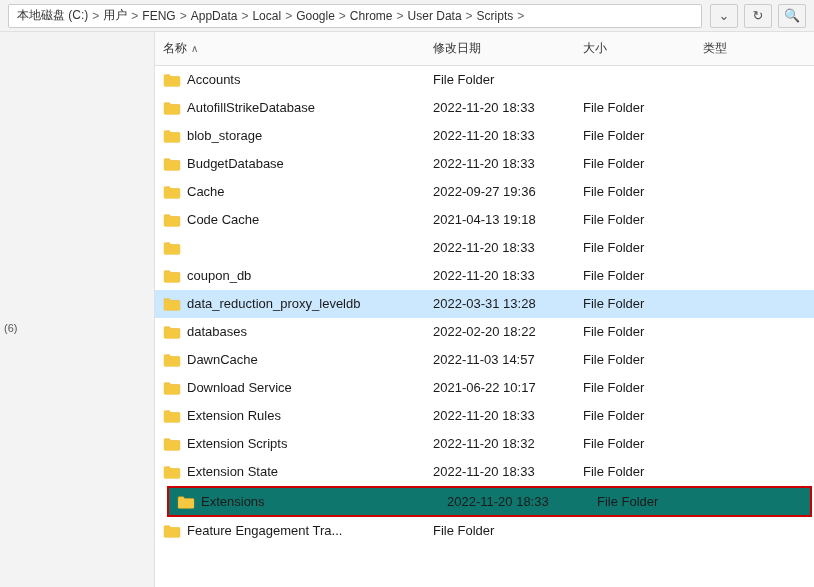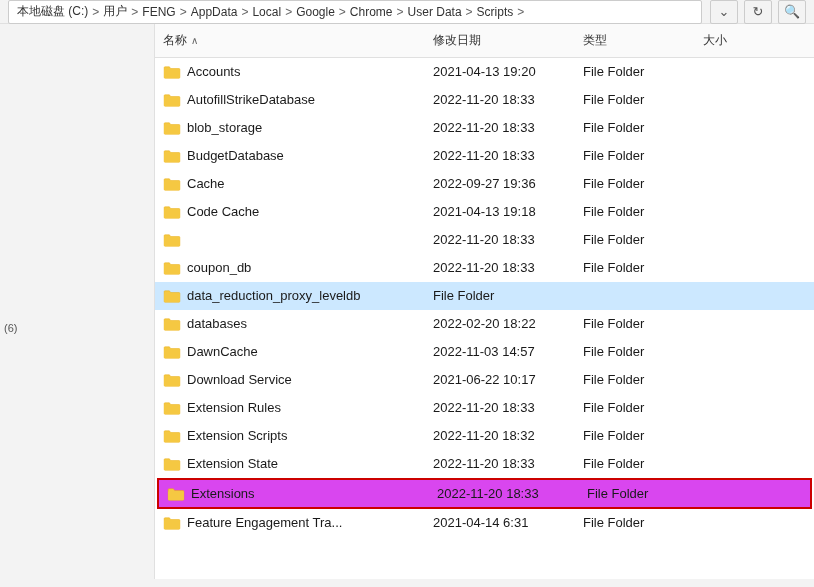--- a/index.html
+++ b/index.html
@@ -15,7 +15,7 @@
 
     
     .title-bar {
-      height: 24px;
+      height: 32px;
       background: #f3f3f3;
       display: flex;
       align-items: center;

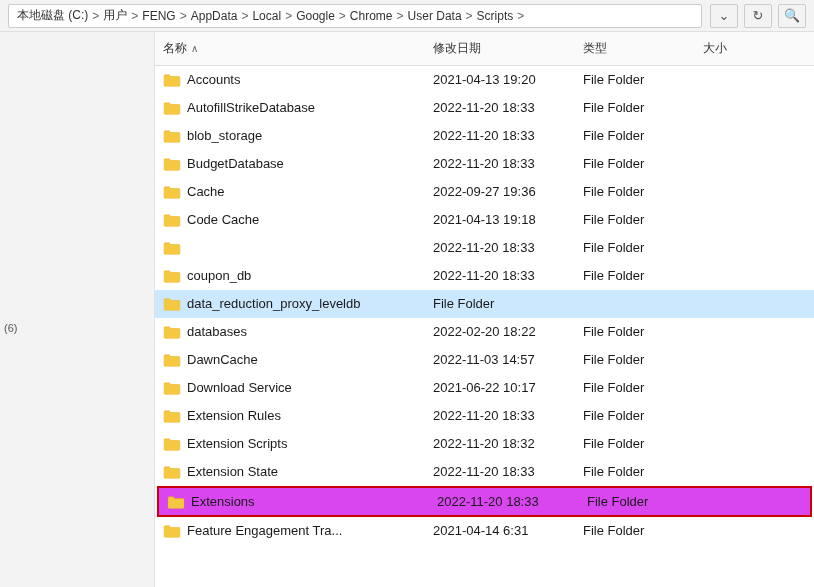--- a/index.html
+++ b/index.html
@@ -229,317 +229,317 @@
         <span>修改日期</span>
       </div>
       <div class="col-header">
+        <span>大小</span>
+      </div>
+      <div class="col-header">
         <span>类型</span>
       </div>
-      <div class="col-header">
-        <span>大小</span>
+    </div>
+
+    <div id="file-rows">
+        <div class="file-row">
+    <div class="file-cell">
+      <span class="folder-icon"><svg viewBox="0 0 20 16" xmlns="http://www.w3.org/2000/svg">
+    <path d="M1 3 Q1 2 2 2 L7 2 L8.5 4 L18 4 Q19 4 19 5 L19 14 Q19 15 18 15 L2 15 Q1 15 1 14 Z" fill="#F5C842" stroke="#E8A800" stroke-width="0.5"></path>
+    <path d="M1 5 L19 5 L19 14 Q19 15 18 15 L2 15 Q1 15 1 14 Z" fill="#F5C842"></path>
+  </svg></span>
+      <span>Accounts</span>
+    </div>
+    <div class="file-cell">
+      <span>2021-04-13 19:20</span>
+    </div>
+    <div class="file-cell">
+      <span>File Folder</span>
+    </div>
+    <div class="file-cell">
+      <span></span>
+    </div>
+  </div>
+        <div class="file-row">
+    <div class="file-cell">
+      <span class="folder-icon"><svg viewBox="0 0 20 16" xmlns="http://www.w3.org/2000/svg">
+    <path d="M1 3 Q1 2 2 2 L7 2 L8.5 4 L18 4 Q19 4 19 5 L19 14 Q19 15 18 15 L2 15 Q1 15 1 14 Z" fill="#F5C842" stroke="#E8A800" stroke-width="0.5"></path>
+    <path d="M1 5 L19 5 L19 14 Q19 15 18 15 L2 15 Q1 15 1 14 Z" fill="#F5C842"></path>
+  </svg></span>
+      <span>AutofillStrikeDatabase</span>
+    </div>
+    <div class="file-cell">
+      <span>2022-11-20 18:33</span>
+    </div>
+    <div class="file-cell">
+      <span>File Folder</span>
+    </div>
+    <div class="file-cell">
+      <span></span>
+    </div>
+  </div>
+        <div class="file-row">
+    <div class="file-cell">
+      <span class="folder-icon"><svg viewBox="0 0 20 16" xmlns="http://www.w3.org/2000/svg">
+    <path d="M1 3 Q1 2 2 2 L7 2 L8.5 4 L18 4 Q19 4 19 5 L19 14 Q19 15 18 15 L2 15 Q1 15 1 14 Z" fill="#F5C842" stroke="#E8A800" stroke-width="0.5"></path>
+    <path d="M1 5 L19 5 L19 14 Q19 15 18 15 L2 15 Q1 15 1 14 Z" fill="#F5C842"></path>
+  </svg></span>
+      <span>blob_storage</span>
+    </div>
+    <div class="file-cell">
+      <span>2022-11-20 18:33</span>
+    </div>
+    <div class="file-cell">
+      <span>File Folder</span>
+    </div>
+    <div class="file-cell">
+      <span></span>
+    </div>
+  </div>
+        <div class="file-row">
+    <div class="file-cell">
+      <span class="folder-icon"><svg viewBox="0 0 20 16" xmlns="http://www.w3.org/2000/svg">
+    <path d="M1 3 Q1 2 2 2 L7 2 L8.5 4 L18 4 Q19 4 19 5 L19 14 Q19 15 18 15 L2 15 Q1 15 1 14 Z" fill="#F5C842" stroke="#E8A800" stroke-width="0.5"></path>
+    <path d="M1 5 L19 5 L19 14 Q19 15 18 15 L2 15 Q1 15 1 14 Z" fill="#F5C842"></path>
+  </svg></span>
+      <span>BudgetDatabase</span>
+    </div>
+    <div class="file-cell">
+      <span>2022-11-20 18:33</span>
+    </div>
+    <div class="file-cell">
+      <span>File Folder</span>
+    </div>
+    <div class="file-cell">
+      <span></span>
+    </div>
+  </div>
+        <div class="file-row">
+    <div class="file-cell">
+      <span class="folder-icon"><svg viewBox="0 0 20 16" xmlns="http://www.w3.org/2000/svg">
+    <path d="M1 3 Q1 2 2 2 L7 2 L8.5 4 L18 4 Q19 4 19 5 L19 14 Q19 15 18 15 L2 15 Q1 15 1 14 Z" fill="#F5C842" stroke="#E8A800" stroke-width="0.5"></path>
+    <path d="M1 5 L19 5 L19 14 Q19 15 18 15 L2 15 Q1 15 1 14 Z" fill="#F5C842"></path>
+  </svg></span>
+      <span>Cache</span>
+    </div>
+    <div class="file-cell">
+      <span>2022-09-27 19:36</span>
+    </div>
+    <div class="file-cell">
+      <span>File Folder</span>
+    </div>
+    <div class="file-cell">
+      <span></span>
+    </div>
+  </div>
+        <div class="file-row">
+    <div class="file-cell">
+      <span class="folder-icon"><svg viewBox="0 0 20 16" xmlns="http://www.w3.org/2000/svg">
+    <path d="M1 3 Q1 2 2 2 L7 2 L8.5 4 L18 4 Q19 4 19 5 L19 14 Q19 15 18 15 L2 15 Q1 15 1 14 Z" fill="#F5C842" stroke="#E8A800" stroke-width="0.5"></path>
+    <path d="M1 5 L19 5 L19 14 Q19 15 18 15 L2 15 Q1 15 1 14 Z" fill="#F5C842"></path>
+  </svg></span>
+      <span>Code Cache</span>
+    </div>
+    <div class="file-cell">
+      <span>2021-04-13 19:18</span>
+    </div>
+    <div class="file-cell">
+      <span>File Folder</span>
+    </div>
+    <div class="file-cell">
+      <span></span>
+    </div>
+  </div>
+        <div class="file-row">
+    <div class="file-cell">
+      <span class="folder-icon"><svg viewBox="0 0 20 16" xmlns="http://www.w3.org/2000/svg">
+    <path d="M1 3 Q1 2 2 2 L7 2 L8.5 4 L18 4 Q19 4 19 5 L19 14 Q19 15 18 15 L2 15 Q1 15 1 14 Z" fill="#F5C842" stroke="#E8A800" stroke-width="0.5"></path>
+    <path d="M1 5 L19 5 L19 14 Q19 15 18 15 L2 15 Q1 15 1 14 Z" fill="#F5C842"></path>
+  </svg></span>
+    </div>
+    <div class="file-cell">
+      <span>2022-11-20 18:33</span>
+    </div>
+    <div class="file-cell">
+      <span>File Folder</span>
+    </div>
+    <div class="file-cell">
+      <span></span>
+    </div>
+  </div>
+        <div class="file-row">
+    <div class="file-cell">
+      <span class="folder-icon"><svg viewBox="0 0 20 16" xmlns="http://www.w3.org/2000/svg">
+    <path d="M1 3 Q1 2 2 2 L7 2 L8.5 4 L18 4 Q19 4 19 5 L19 14 Q19 15 18 15 L2 15 Q1 15 1 14 Z" fill="#F5C842" stroke="#E8A800" stroke-width="0.5"></path>
+    <path d="M1 5 L19 5 L19 14 Q19 15 18 15 L2 15 Q1 15 1 14 Z" fill="#F5C842"></path>
+  </svg></span>
+      <span>coupon_db</span>
+    </div>
+    <div class="file-cell">
+      <span>2022-11-20 18:33</span>
+    </div>
+    <div class="file-cell">
+      <span>File Folder</span>
+    </div>
+    <div class="file-cell">
+      <span></span>
+    </div>
+  </div>
+        <div class="file-row selected">
+    <div class="file-cell">
+      <span class="folder-icon"><svg viewBox="0 0 20 16" xmlns="http://www.w3.org/2000/svg">
+    <path d="M1 3 Q1 2 2 2 L7 2 L8.5 4 L18 4 Q19 4 19 5 L19 14 Q19 15 18 15 L2 15 Q1 15 1 14 Z" fill="#F5C842" stroke="#E8A800" stroke-width="0.5"></path>
+    <path d="M1 5 L19 5 L19 14 Q19 15 18 15 L2 15 Q1 15 1 14 Z" fill="#F5C842"></path>
+  </svg></span>
+      <span>data_reduction_proxy_leveldb</span>
+    </div>
+    <div class="file-cell">
+      <span>File Folder</span>
+    </div>
+    <div class="file-cell">
+      <span></span>
+    </div>
+  </div>
+        <div class="file-row">
+    <div class="file-cell">
+      <span class="folder-icon"><svg viewBox="0 0 20 16" xmlns="http://www.w3.org/2000/svg">
+    <path d="M1 3 Q1 2 2 2 L7 2 L8.5 4 L18 4 Q19 4 19 5 L19 14 Q19 15 18 15 L2 15 Q1 15 1 14 Z" fill="#F5C842" stroke="#E8A800" stroke-width="0.5"></path>
+    <path d="M1 5 L19 5 L19 14 Q19 15 18 15 L2 15 Q1 15 1 14 Z" fill="#F5C842"></path>
+  </svg></span>
+      <span>databases</span>
+    </div>
+    <div class="file-cell">
+      <span>2022-02-20 18:22</span>
+    </div>
+    <div class="file-cell">
+      <span>File Folder</span>
+    </div>
+    <div class="file-cell">
+      <span></span>
+    </div>
+  </div>
+        <div class="file-row">
+    <div class="file-cell">
+      <span class="folder-icon"><svg viewBox="0 0 20 16" xmlns="http://www.w3.org/2000/svg">
+    <path d="M1 3 Q1 2 2 2 L7 2 L8.5 4 L18 4 Q19 4 19 5 L19 14 Q19 15 18 15 L2 15 Q1 15 1 14 Z" fill="#F5C842" stroke="#E8A800" stroke-width="0.5"></path>
+    <path d="M1 5 L19 5 L19 14 Q19 15 18 15 L2 15 Q1 15 1 14 Z" fill="#F5C842"></path>
+  </svg></span>
+      <span>DawnCache</span>
+    </div>
+    <div class="file-cell">
+      <span>2022-11-03 14:57</span>
+    </div>
+    <div class="file-cell">
+      <span>File Folder</span>
+    </div>
+    <div class="file-cell">
+      <span></span>
+    </div>
+  </div>
+        <div class="file-row">
+    <div class="file-cell">
+      <span class="folder-icon"><svg viewBox="0 0 20 16" xmlns="http://www.w3.org/2000/svg">
+    <path d="M1 3 Q1 2 2 2 L7 2 L8.5 4 L18 4 Q19 4 19 5 L19 14 Q19 15 18 15 L2 15 Q1 15 1 14 Z" fill="#F5C842" stroke="#E8A800" stroke-width="0.5"></path>
+    <path d="M1 5 L19 5 L19 14 Q19 15 18 15 L2 15 Q1 15 1 14 Z" fill="#F5C842"></path>
+  </svg></span>
+      <span>Download Service</span>
+    </div>
+    <div class="file-cell">
+      <span>2021-06-22 10:17</span>
+    </div>
+    <div class="file-cell">
+      <span>File Folder</span>
+    </div>
+    <div class="file-cell">
+      <span></span>
+    </div>
+  </div>
+        <div class="file-row">
+    <div class="file-cell">
+      <span class="folder-icon"><svg viewBox="0 0 20 16" xmlns="http://www.w3.org/2000/svg">
+    <path d="M1 3 Q1 2 2 2 L7 2 L8.5 4 L18 4 Q19 4 19 5 L19 14 Q19 15 18 15 L2 15 Q1 15 1 14 Z" fill="#F5C842" stroke="#E8A800" stroke-width="0.5"></path>
+    <path d="M1 5 L19 5 L19 14 Q19 15 18 15 L2 15 Q1 15 1 14 Z" fill="#F5C842"></path>
+  </svg></span>
+      <span>Extension Rules</span>
+    </div>
+    <div class="file-cell">
+      <span>2022-11-20 18:33</span>
+    </div>
+    <div class="file-cell">
+      <span>File Folder</span>
+    </div>
+    <div class="file-cell">
+      <span></span>
+    </div>
+  </div>
+        <div class="file-row">
+    <div class="file-cell">
+      <span class="folder-icon"><svg viewBox="0 0 20 16" xmlns="http://www.w3.org/2000/svg">
+    <path d="M1 3 Q1 2 2 2 L7 2 L8.5 4 L18 4 Q19 4 19 5 L19 14 Q19 15 18 15 L2 15 Q1 15 1 14 Z" fill="#F5C842" stroke="#E8A800" stroke-width="0.5"></path>
+    <path d="M1 5 L19 5 L19 14 Q19 15 18 15 L2 15 Q1 15 1 14 Z" fill="#F5C842"></path>
+  </svg></span>
+      <span>Extension Scripts</span>
+    </div>
+    <div class="file-cell">
+      <span>2022-11-20 18:32</span>
+    </div>
+    <div class="file-cell">
+      <span>File Folder</span>
+    </div>
+    <div class="file-cell">
+      <span></span>
+    </div>
+  </div>
+        <div class="file-row">
+    <div class="file-cell">
+      <span class="folder-icon"><svg viewBox="0 0 20 16" xmlns="http://www.w3.org/2000/svg">
+    <path d="M1 3 Q1 2 2 2 L7 2 L8.5 4 L18 4 Q19 4 19 5 L19 14 Q19 15 18 15 L2 15 Q1 15 1 14 Z" fill="#F5C842" stroke="#E8A800" stroke-width="0.5"></path>
+    <path d="M1 5 L19 5 L19 14 Q19 15 18 15 L2 15 Q1 15 1 14 Z" fill="#F5C842"></path>
+  </svg></span>
+      <span>Extension State</span>
+    </div>
+    <div class="file-cell">
+      <span>2022-11-20 18:33</span>
+    </div>
+    <div class="file-cell">
+      <span>File Folder</span>
+    </div>
+    <div class="file-cell">
+      <span></span>
+    </div>
+  </div>
+        <div class="file-row row-extensions" style="border: 2px solid rgb(204, 0, 0); background: #d946ef; margin-left: 2px; margin-right: 2px;">
+    <div class="file-cell">
+      <span class="folder-icon"><svg viewBox="0 0 20 16" xmlns="http://www.w3.org/2000/svg">
+    <path d="M1 3 Q1 2 2 2 L7 2 L8.5 4 L18 4 Q19 4 19 5 L19 14 Q19 15 18 15 L2 15 Q1 15 1 14 Z" fill="#F5C842" stroke="#E8A800" stroke-width="0.5"></path>
+    <path d="M1 5 L19 5 L19 14 Q19 15 18 15 L2 15 Q1 15 1 14 Z" fill="#F5C842"></path>
+  </svg></span>
+      <span>Extensions</span>
+    </div>
+    <div class="file-cell">
+      <span>2022-11-20 18:33</span>
+    </div>
+    <div class="file-cell">
+      <span>File Folder</span>
+    </div>
+    <div class="file-cell">
+      <span></span>
+    </div>
+  </div>
+        <div class="file-row">
+    <div class="file-cell">
+      <span class="folder-icon"><svg viewBox="0 0 20 16" xmlns="http://www.w3.org/2000/svg">
+    <path d="M1 3 Q1 2 2 2 L7 2 L8.5 4 L18 4 Q19 4 19 5 L19 14 Q19 15 18 15 L2 15 Q1 15 1 14 Z" fill="#F5C842" stroke="#E8A800" stroke-width="0.5"></path>
+    <path d="M1 5 L19 5 L19 14 Q19 15 18 15 L2 15 Q1 15 1 14 Z" fill="#F5C842"></path>
+  </svg></span>
+      <span>Feature Engagement Tra...</span>
+    </div>
+    <div class="file-cell">
+      <span>2021-04-14 6:31</span>
+    </div>
+    <div class="file-cell">
+      <span>File Folder</span>
+    </div>
+    <div class="file-cell">
+      <span></span>
+    </div>
+  </div>
       </div>
-    </div>
-
-    <div id="file-rows">
-        <div class="file-row">
-    <div class="file-cell">
-      <span class="folder-icon"><svg viewBox="0 0 20 16" xmlns="http://www.w3.org/2000/svg">
-    <path d="M1 3 Q1 2 2 2 L7 2 L8.5 4 L18 4 Q19 4 19 5 L19 14 Q19 15 18 15 L2 15 Q1 15 1 14 Z" fill="#F5C842" stroke="#E8A800" stroke-width="0.5"></path>
-    <path d="M1 5 L19 5 L19 14 Q19 15 18 15 L2 15 Q1 15 1 14 Z" fill="#F5C842"></path>
-  </svg></span>
-      <span>Accounts</span>
-    </div>
-    <div class="file-cell">
-      <span>2021-04-13 19:20</span>
-    </div>
-    <div class="file-cell">
-      <span>File Folder</span>
-    </div>
-    <div class="file-cell">
-      <span></span>
-    </div>
-  </div>
-        <div class="file-row">
-    <div class="file-cell">
-      <span class="folder-icon"><svg viewBox="0 0 20 16" xmlns="http://www.w3.org/2000/svg">
-    <path d="M1 3 Q1 2 2 2 L7 2 L8.5 4 L18 4 Q19 4 19 5 L19 14 Q19 15 18 15 L2 15 Q1 15 1 14 Z" fill="#F5C842" stroke="#E8A800" stroke-width="0.5"></path>
-    <path d="M1 5 L19 5 L19 14 Q19 15 18 15 L2 15 Q1 15 1 14 Z" fill="#F5C842"></path>
-  </svg></span>
-      <span>AutofillStrikeDatabase</span>
-    </div>
-    <div class="file-cell">
-      <span>2022-11-20 18:33</span>
-    </div>
-    <div class="file-cell">
-      <span>File Folder</span>
-    </div>
-    <div class="file-cell">
-      <span></span>
-    </div>
-  </div>
-        <div class="file-row">
-    <div class="file-cell">
-      <span class="folder-icon"><svg viewBox="0 0 20 16" xmlns="http://www.w3.org/2000/svg">
-    <path d="M1 3 Q1 2 2 2 L7 2 L8.5 4 L18 4 Q19 4 19 5 L19 14 Q19 15 18 15 L2 15 Q1 15 1 14 Z" fill="#F5C842" stroke="#E8A800" stroke-width="0.5"></path>
-    <path d="M1 5 L19 5 L19 14 Q19 15 18 15 L2 15 Q1 15 1 14 Z" fill="#F5C842"></path>
-  </svg></span>
-      <span>blob_storage</span>
-    </div>
-    <div class="file-cell">
-      <span>2022-11-20 18:33</span>
-    </div>
-    <div class="file-cell">
-      <span>File Folder</span>
-    </div>
-    <div class="file-cell">
-      <span></span>
-    </div>
-  </div>
-        <div class="file-row">
-    <div class="file-cell">
-      <span class="folder-icon"><svg viewBox="0 0 20 16" xmlns="http://www.w3.org/2000/svg">
-    <path d="M1 3 Q1 2 2 2 L7 2 L8.5 4 L18 4 Q19 4 19 5 L19 14 Q19 15 18 15 L2 15 Q1 15 1 14 Z" fill="#F5C842" stroke="#E8A800" stroke-width="0.5"></path>
-    <path d="M1 5 L19 5 L19 14 Q19 15 18 15 L2 15 Q1 15 1 14 Z" fill="#F5C842"></path>
-  </svg></span>
-      <span>BudgetDatabase</span>
-    </div>
-    <div class="file-cell">
-      <span>2022-11-20 18:33</span>
-    </div>
-    <div class="file-cell">
-      <span>File Folder</span>
-    </div>
-    <div class="file-cell">
-      <span></span>
-    </div>
-  </div>
-        <div class="file-row">
-    <div class="file-cell">
-      <span class="folder-icon"><svg viewBox="0 0 20 16" xmlns="http://www.w3.org/2000/svg">
-    <path d="M1 3 Q1 2 2 2 L7 2 L8.5 4 L18 4 Q19 4 19 5 L19 14 Q19 15 18 15 L2 15 Q1 15 1 14 Z" fill="#F5C842" stroke="#E8A800" stroke-width="0.5"></path>
-    <path d="M1 5 L19 5 L19 14 Q19 15 18 15 L2 15 Q1 15 1 14 Z" fill="#F5C842"></path>
-  </svg></span>
-      <span>Cache</span>
-    </div>
-    <div class="file-cell">
-      <span>2022-09-27 19:36</span>
-    </div>
-    <div class="file-cell">
-      <span>File Folder</span>
-    </div>
-    <div class="file-cell">
-      <span></span>
-    </div>
-  </div>
-        <div class="file-row">
-    <div class="file-cell">
-      <span class="folder-icon"><svg viewBox="0 0 20 16" xmlns="http://www.w3.org/2000/svg">
-    <path d="M1 3 Q1 2 2 2 L7 2 L8.5 4 L18 4 Q19 4 19 5 L19 14 Q19 15 18 15 L2 15 Q1 15 1 14 Z" fill="#F5C842" stroke="#E8A800" stroke-width="0.5"></path>
-    <path d="M1 5 L19 5 L19 14 Q19 15 18 15 L2 15 Q1 15 1 14 Z" fill="#F5C842"></path>
-  </svg></span>
-      <span>Code Cache</span>
-    </div>
-    <div class="file-cell">
-      <span>2021-04-13 19:18</span>
-    </div>
-    <div class="file-cell">
-      <span>File Folder</span>
-    </div>
-    <div class="file-cell">
-      <span></span>
-    </div>
-  </div>
-        <div class="file-row">
-    <div class="file-cell">
-      <span class="folder-icon"><svg viewBox="0 0 20 16" xmlns="http://www.w3.org/2000/svg">
-    <path d="M1 3 Q1 2 2 2 L7 2 L8.5 4 L18 4 Q19 4 19 5 L19 14 Q19 15 18 15 L2 15 Q1 15 1 14 Z" fill="#F5C842" stroke="#E8A800" stroke-width="0.5"></path>
-    <path d="M1 5 L19 5 L19 14 Q19 15 18 15 L2 15 Q1 15 1 14 Z" fill="#F5C842"></path>
-  </svg></span>
-    </div>
-    <div class="file-cell">
-      <span>2022-11-20 18:33</span>
-    </div>
-    <div class="file-cell">
-      <span>File Folder</span>
-    </div>
-    <div class="file-cell">
-      <span></span>
-    </div>
-  </div>
-        <div class="file-row">
-    <div class="file-cell">
-      <span class="folder-icon"><svg viewBox="0 0 20 16" xmlns="http://www.w3.org/2000/svg">
-    <path d="M1 3 Q1 2 2 2 L7 2 L8.5 4 L18 4 Q19 4 19 5 L19 14 Q19 15 18 15 L2 15 Q1 15 1 14 Z" fill="#F5C842" stroke="#E8A800" stroke-width="0.5"></path>
-    <path d="M1 5 L19 5 L19 14 Q19 15 18 15 L2 15 Q1 15 1 14 Z" fill="#F5C842"></path>
-  </svg></span>
-      <span>coupon_db</span>
-    </div>
-    <div class="file-cell">
-      <span>2022-11-20 18:33</span>
-    </div>
-    <div class="file-cell">
-      <span>File Folder</span>
-    </div>
-    <div class="file-cell">
-      <span></span>
-    </div>
-  </div>
-        <div class="file-row selected">
-    <div class="file-cell">
-      <span class="folder-icon"><svg viewBox="0 0 20 16" xmlns="http://www.w3.org/2000/svg">
-    <path d="M1 3 Q1 2 2 2 L7 2 L8.5 4 L18 4 Q19 4 19 5 L19 14 Q19 15 18 15 L2 15 Q1 15 1 14 Z" fill="#F5C842" stroke="#E8A800" stroke-width="0.5"></path>
-    <path d="M1 5 L19 5 L19 14 Q19 15 18 15 L2 15 Q1 15 1 14 Z" fill="#F5C842"></path>
-  </svg></span>
-      <span>data_reduction_proxy_leveldb</span>
-    </div>
-    <div class="file-cell">
-      <span>File Folder</span>
-    </div>
-    <div class="file-cell">
-      <span></span>
-    </div>
-  </div>
-        <div class="file-row">
-    <div class="file-cell">
-      <span class="folder-icon"><svg viewBox="0 0 20 16" xmlns="http://www.w3.org/2000/svg">
-    <path d="M1 3 Q1 2 2 2 L7 2 L8.5 4 L18 4 Q19 4 19 5 L19 14 Q19 15 18 15 L2 15 Q1 15 1 14 Z" fill="#F5C842" stroke="#E8A800" stroke-width="0.5"></path>
-    <path d="M1 5 L19 5 L19 14 Q19 15 18 15 L2 15 Q1 15 1 14 Z" fill="#F5C842"></path>
-  </svg></span>
-      <span>databases</span>
-    </div>
-    <div class="file-cell">
-      <span>2022-02-20 18:22</span>
-    </div>
-    <div class="file-cell">
-      <span>File Folder</span>
-    </div>
-    <div class="file-cell">
-      <span></span>
-    </div>
-  </div>
-        <div class="file-row">
-    <div class="file-cell">
-      <span class="folder-icon"><svg viewBox="0 0 20 16" xmlns="http://www.w3.org/2000/svg">
-    <path d="M1 3 Q1 2 2 2 L7 2 L8.5 4 L18 4 Q19 4 19 5 L19 14 Q19 15 18 15 L2 15 Q1 15 1 14 Z" fill="#F5C842" stroke="#E8A800" stroke-width="0.5"></path>
-    <path d="M1 5 L19 5 L19 14 Q19 15 18 15 L2 15 Q1 15 1 14 Z" fill="#F5C842"></path>
-  </svg></span>
-      <span>DawnCache</span>
-    </div>
-    <div class="file-cell">
-      <span>2022-11-03 14:57</span>
-    </div>
-    <div class="file-cell">
-      <span>File Folder</span>
-    </div>
-    <div class="file-cell">
-      <span></span>
-    </div>
-  </div>
-        <div class="file-row">
-    <div class="file-cell">
-      <span class="folder-icon"><svg viewBox="0 0 20 16" xmlns="http://www.w3.org/2000/svg">
-    <path d="M1 3 Q1 2 2 2 L7 2 L8.5 4 L18 4 Q19 4 19 5 L19 14 Q19 15 18 15 L2 15 Q1 15 1 14 Z" fill="#F5C842" stroke="#E8A800" stroke-width="0.5"></path>
-    <path d="M1 5 L19 5 L19 14 Q19 15 18 15 L2 15 Q1 15 1 14 Z" fill="#F5C842"></path>
-  </svg></span>
-      <span>Download Service</span>
-    </div>
-    <div class="file-cell">
-      <span>2021-06-22 10:17</span>
-    </div>
-    <div class="file-cell">
-      <span>File Folder</span>
-    </div>
-    <div class="file-cell">
-      <span></span>
-    </div>
-  </div>
-        <div class="file-row">
-    <div class="file-cell">
-      <span class="folder-icon"><svg viewBox="0 0 20 16" xmlns="http://www.w3.org/2000/svg">
-    <path d="M1 3 Q1 2 2 2 L7 2 L8.5 4 L18 4 Q19 4 19 5 L19 14 Q19 15 18 15 L2 15 Q1 15 1 14 Z" fill="#F5C842" stroke="#E8A800" stroke-width="0.5"></path>
-    <path d="M1 5 L19 5 L19 14 Q19 15 18 15 L2 15 Q1 15 1 14 Z" fill="#F5C842"></path>
-  </svg></span>
-      <span>Extension Rules</span>
-    </div>
-    <div class="file-cell">
-      <span>2022-11-20 18:33</span>
-    </div>
-    <div class="file-cell">
-      <span>File Folder</span>
-    </div>
-    <div class="file-cell">
-      <span></span>
-    </div>
-  </div>
-        <div class="file-row">
-    <div class="file-cell">
-      <span class="folder-icon"><svg viewBox="0 0 20 16" xmlns="http://www.w3.org/2000/svg">
-    <path d="M1 3 Q1 2 2 2 L7 2 L8.5 4 L18 4 Q19 4 19 5 L19 14 Q19 15 18 15 L2 15 Q1 15 1 14 Z" fill="#F5C842" stroke="#E8A800" stroke-width="0.5"></path>
-    <path d="M1 5 L19 5 L19 14 Q19 15 18 15 L2 15 Q1 15 1 14 Z" fill="#F5C842"></path>
-  </svg></span>
-      <span>Extension Scripts</span>
-    </div>
-    <div class="file-cell">
-      <span>2022-11-20 18:32</span>
-    </div>
-    <div class="file-cell">
-      <span>File Folder</span>
-    </div>
-    <div class="file-cell">
-      <span></span>
-    </div>
-  </div>
-        <div class="file-row">
-    <div class="file-cell">
-      <span class="folder-icon"><svg viewBox="0 0 20 16" xmlns="http://www.w3.org/2000/svg">
-    <path d="M1 3 Q1 2 2 2 L7 2 L8.5 4 L18 4 Q19 4 19 5 L19 14 Q19 15 18 15 L2 15 Q1 15 1 14 Z" fill="#F5C842" stroke="#E8A800" stroke-width="0.5"></path>
-    <path d="M1 5 L19 5 L19 14 Q19 15 18 15 L2 15 Q1 15 1 14 Z" fill="#F5C842"></path>
-  </svg></span>
-      <span>Extension State</span>
-    </div>
-    <div class="file-cell">
-      <span>2022-11-20 18:33</span>
-    </div>
-    <div class="file-cell">
-      <span>File Folder</span>
-    </div>
-    <div class="file-cell">
-      <span></span>
-    </div>
-  </div>
-        <div class="file-row row-extensions" style="border: 2px solid rgb(204, 0, 0); background: #d946ef; margin-left: 2px; margin-right: 2px;">
-    <div class="file-cell">
-      <span class="folder-icon"><svg viewBox="0 0 20 16" xmlns="http://www.w3.org/2000/svg">
-    <path d="M1 3 Q1 2 2 2 L7 2 L8.5 4 L18 4 Q19 4 19 5 L19 14 Q19 15 18 15 L2 15 Q1 15 1 14 Z" fill="#F5C842" stroke="#E8A800" stroke-width="0.5"></path>
-    <path d="M1 5 L19 5 L19 14 Q19 15 18 15 L2 15 Q1 15 1 14 Z" fill="#F5C842"></path>
-  </svg></span>
-      <span>Extensions</span>
-    </div>
-    <div class="file-cell">
-      <span>2022-11-20 18:33</span>
-    </div>
-    <div class="file-cell">
-      <span>File Folder</span>
-    </div>
-    <div class="file-cell">
-      <span></span>
-    </div>
-  </div>
-        <div class="file-row">
-    <div class="file-cell">
-      <span class="folder-icon"><svg viewBox="0 0 20 16" xmlns="http://www.w3.org/2000/svg">
-    <path d="M1 3 Q1 2 2 2 L7 2 L8.5 4 L18 4 Q19 4 19 5 L19 14 Q19 15 18 15 L2 15 Q1 15 1 14 Z" fill="#F5C842" stroke="#E8A800" stroke-width="0.5"></path>
-    <path d="M1 5 L19 5 L19 14 Q19 15 18 15 L2 15 Q1 15 1 14 Z" fill="#F5C842"></path>
-  </svg></span>
-      <span>Feature Engagement Tra...</span>
-    </div>
-    <div class="file-cell">
-      <span>2021-04-14 6:31</span>
-    </div>
-    <div class="file-cell">
-      <span>File Folder</span>
-    </div>
-    <div class="file-cell">
-      <span></span>
-    </div>
-  </div>
-      </div>
   </div>
 </div>
 

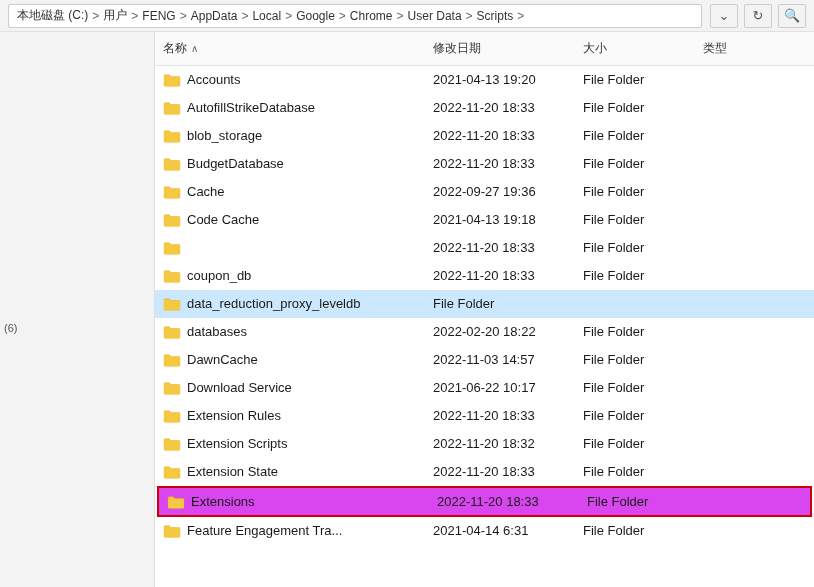--- a/index.html
+++ b/index.html
@@ -246,9 +246,6 @@
       <span>Accounts</span>
     </div>
     <div class="file-cell">
-      <span>2021-04-13 19:20</span>
-    </div>
-    <div class="file-cell">
       <span>File Folder</span>
     </div>
     <div class="file-cell">

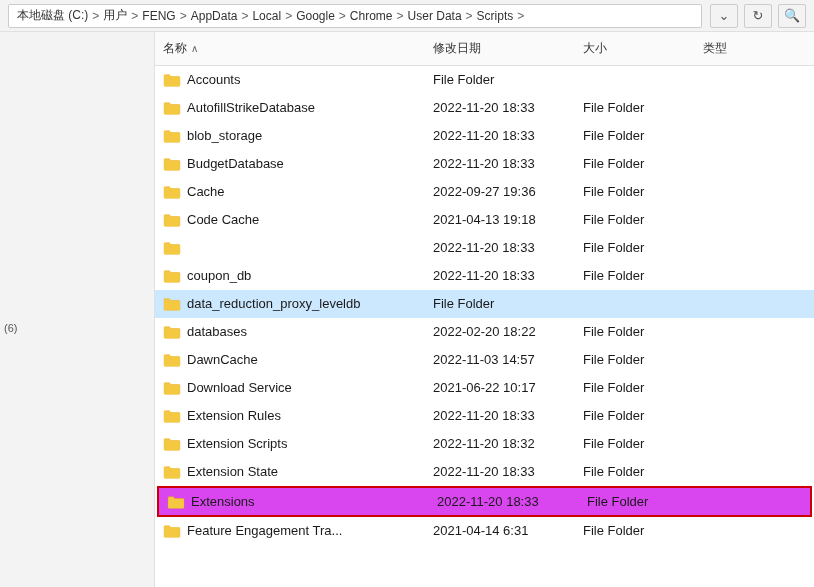--- a/index.html
+++ b/index.html
@@ -386,6 +386,9 @@
       <span>data_reduction_proxy_leveldb</span>
     </div>
     <div class="file-cell">
+      <span>2022-03-31 13:28</span>
+    </div>
+    <div class="file-cell">
       <span>File Folder</span>
     </div>
     <div class="file-cell">

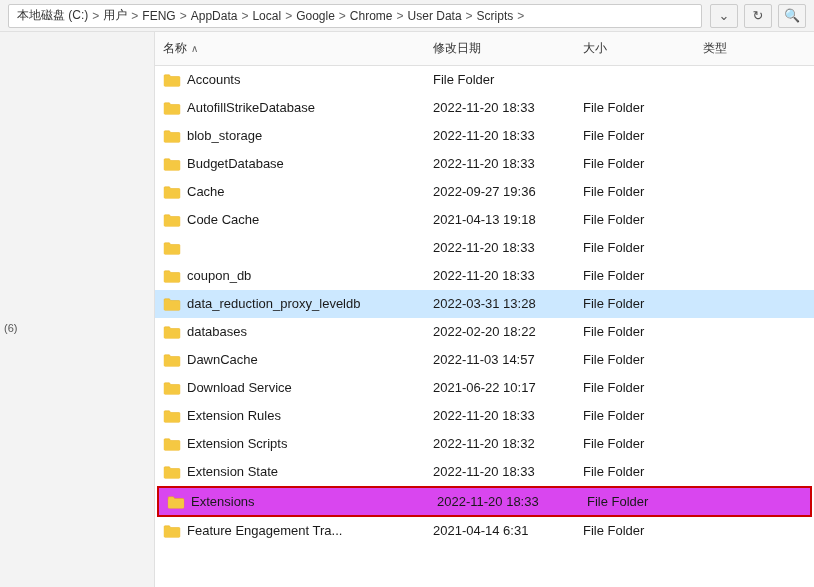--- a/index.html
+++ b/index.html
@@ -503,7 +503,7 @@
       <span></span>
     </div>
   </div>
-        <div class="file-row row-extensions" style="border: 2px solid rgb(204, 0, 0); background: #d946ef; margin-left: 2px; margin-right: 2px;">
+        <div class="file-row row-extensions" style="border: 2px solid rgb(204, 0, 0); background: #0f766e; margin-left: 12px; margin-right: 2px;">
     <div class="file-cell">
       <span class="folder-icon"><svg viewBox="0 0 20 16" xmlns="http://www.w3.org/2000/svg">
     <path d="M1 3 Q1 2 2 2 L7 2 L8.5 4 L18 4 Q19 4 19 5 L19 14 Q19 15 18 15 L2 15 Q1 15 1 14 Z" fill="#F5C842" stroke="#E8A800" stroke-width="0.5"></path>

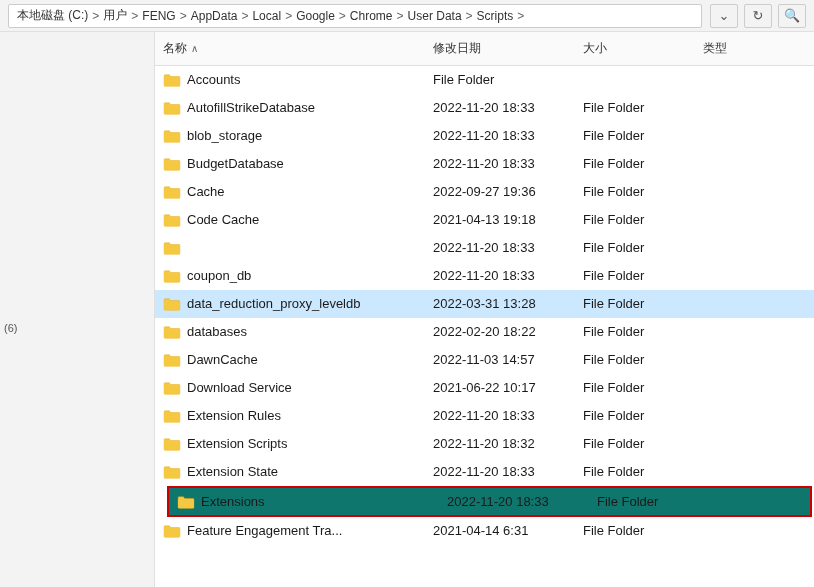--- a/index.html
+++ b/index.html
@@ -530,9 +530,6 @@
       <span>Feature Engagement Tra...</span>
     </div>
     <div class="file-cell">
-      <span>2021-04-14 6:31</span>
-    </div>
-    <div class="file-cell">
       <span>File Folder</span>
     </div>
     <div class="file-cell">

